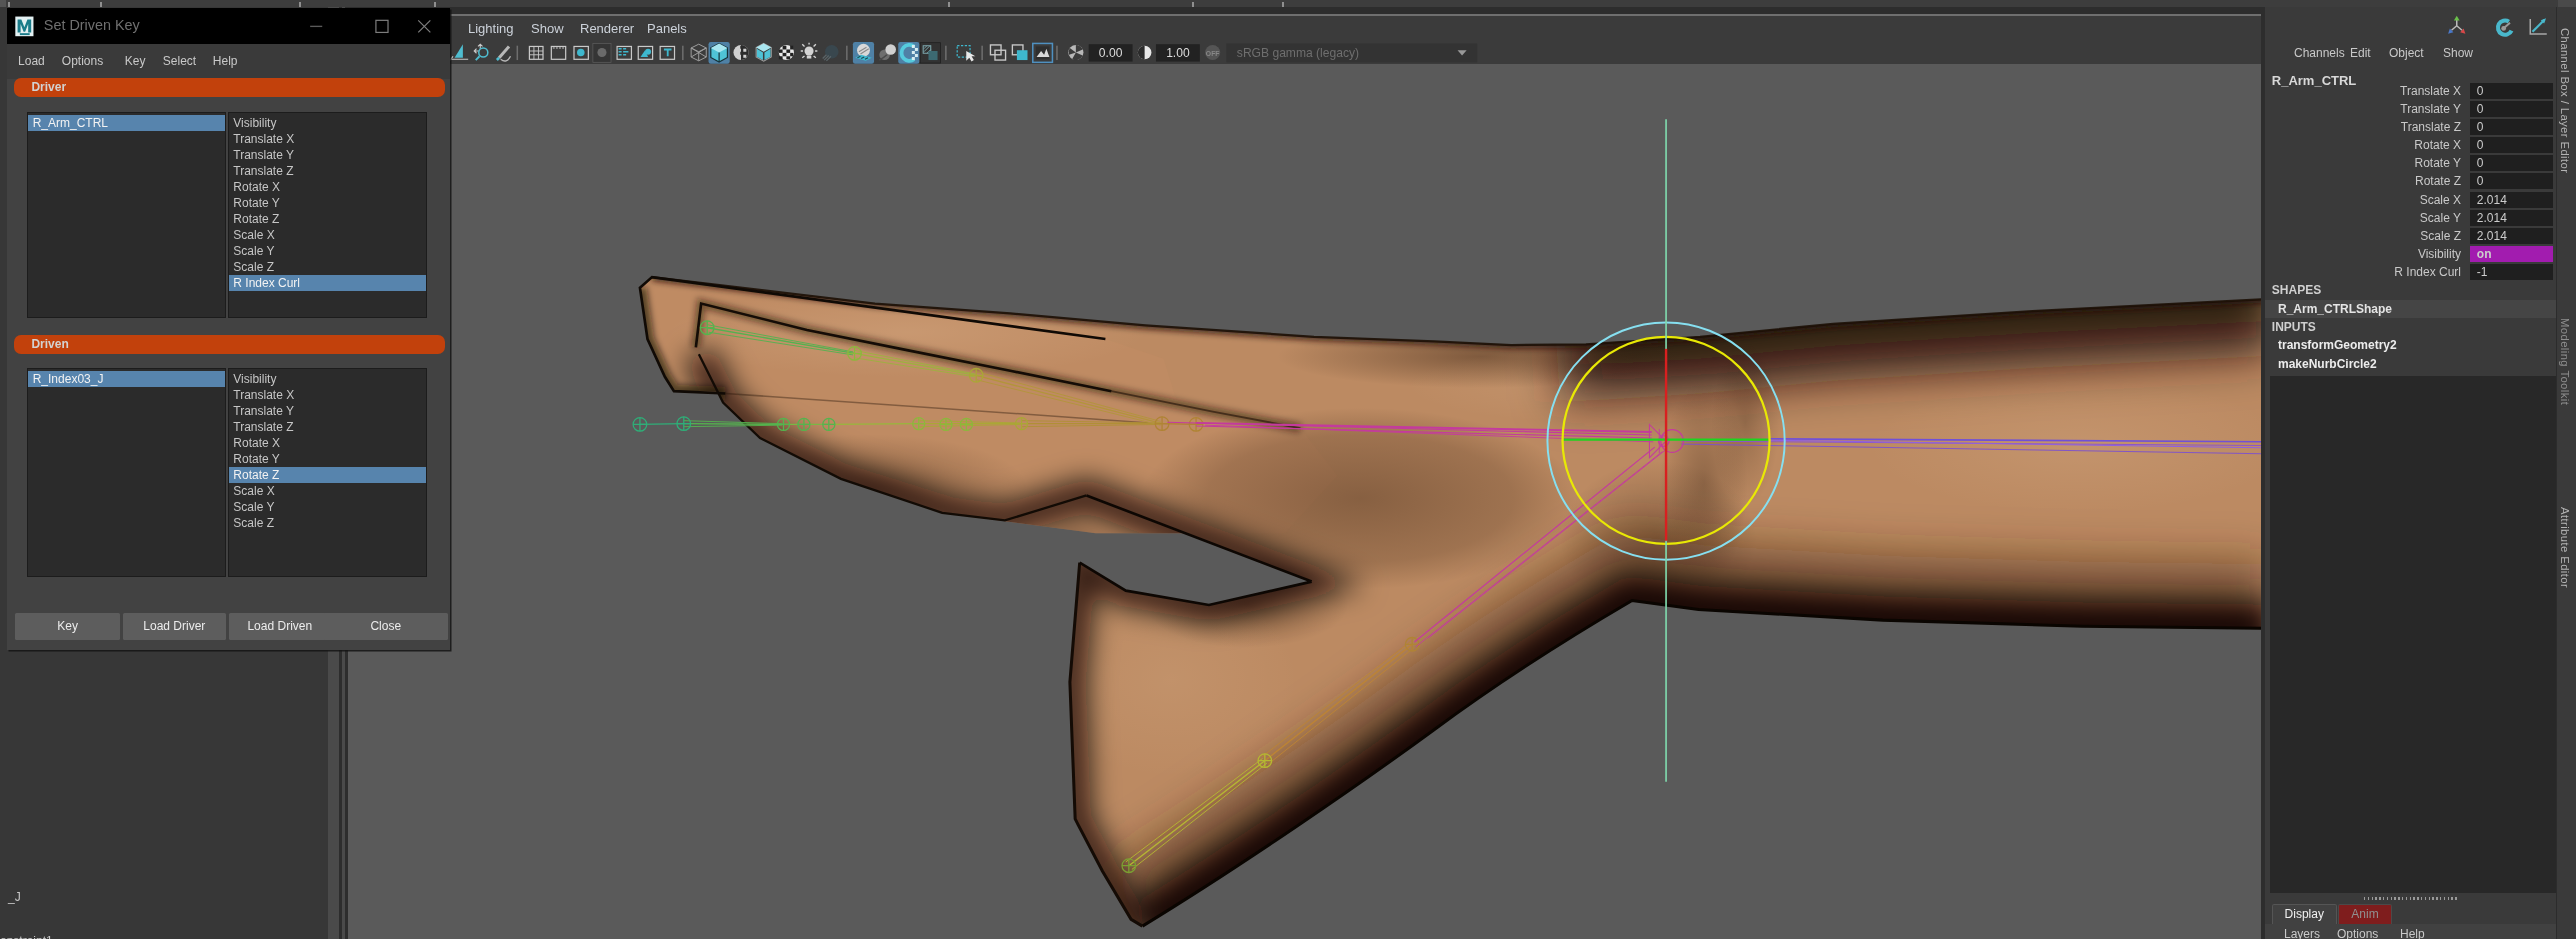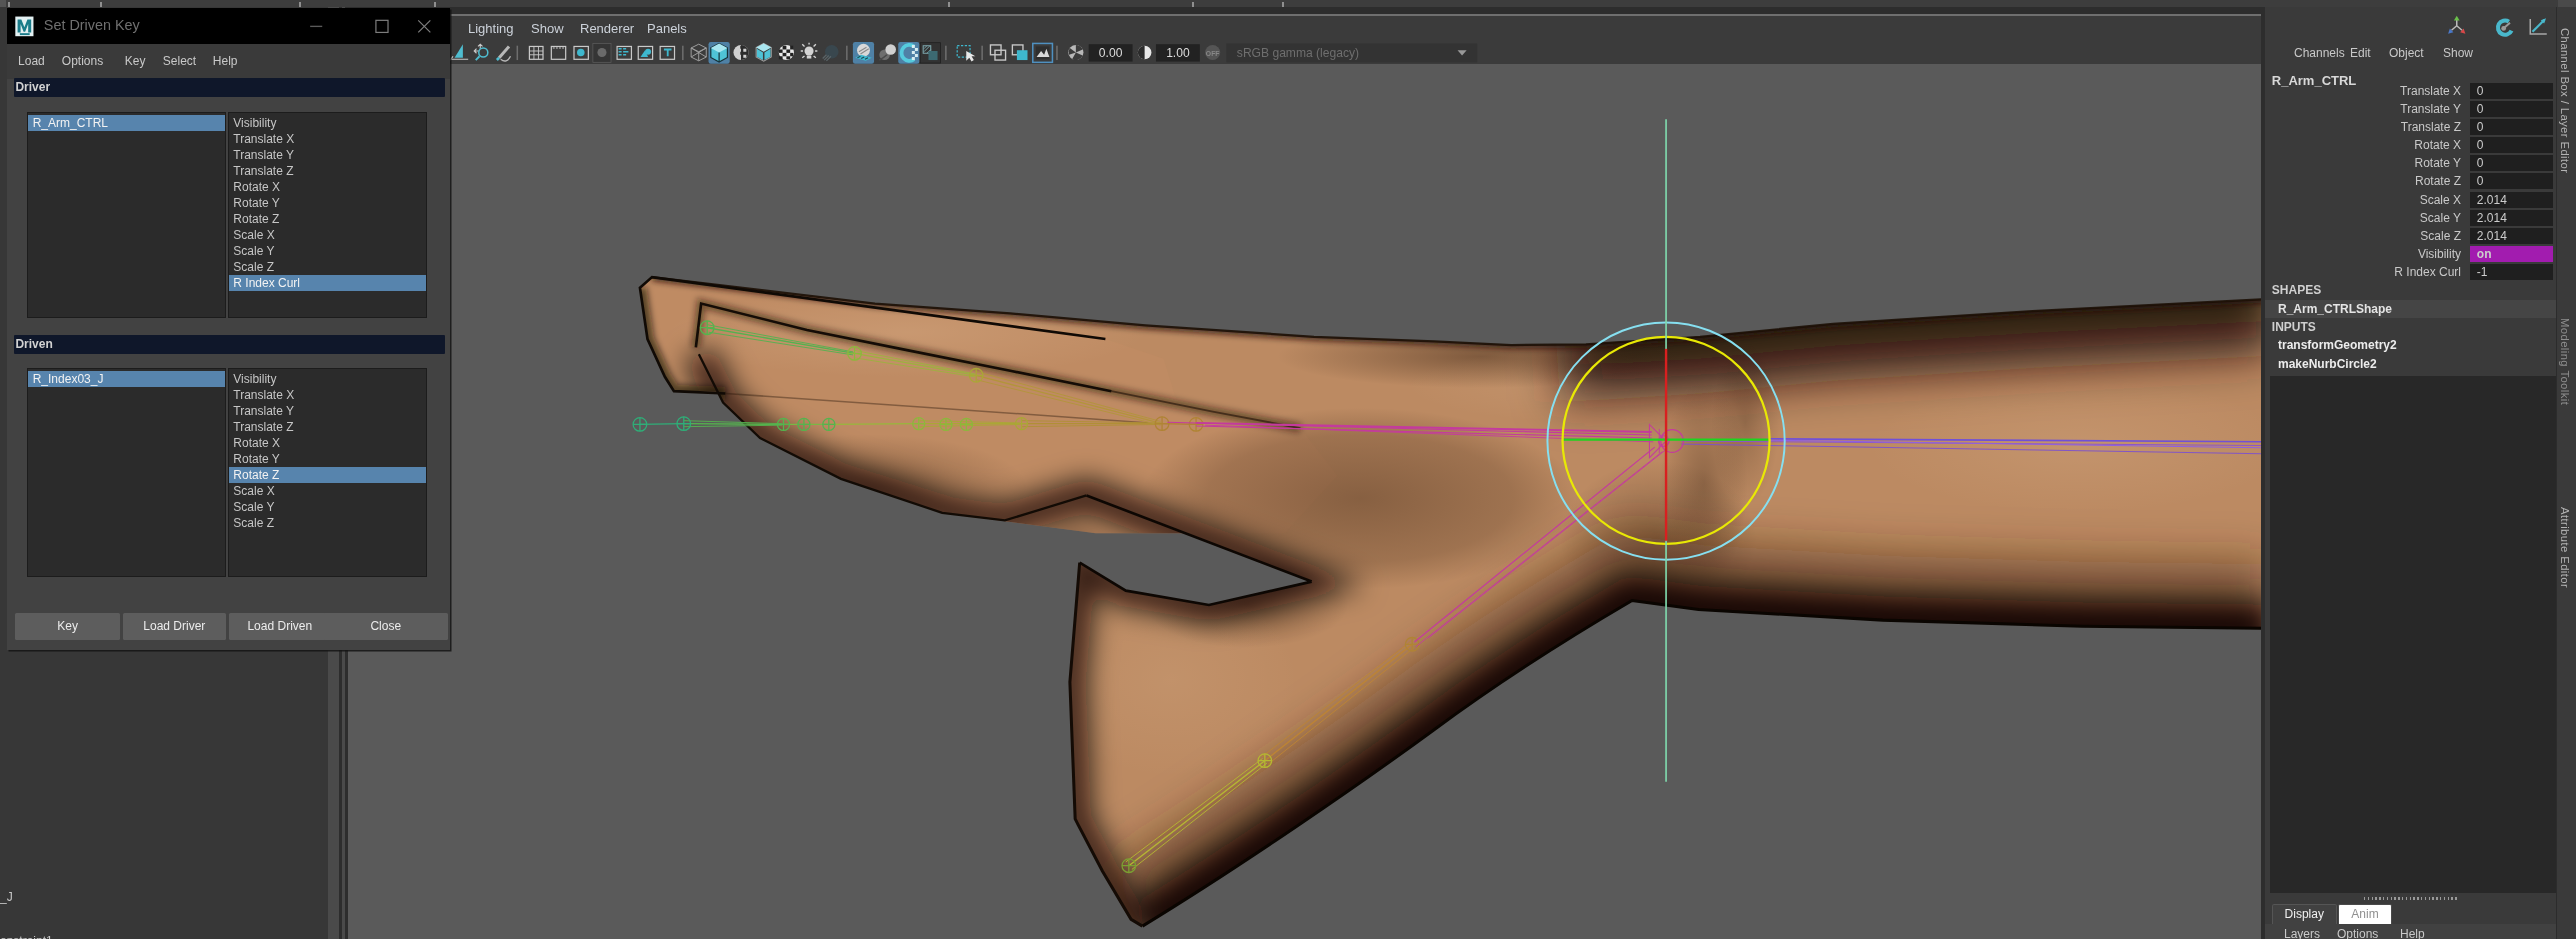--- a/index.html
+++ b/index.html
@@ -40,8 +40,8 @@
   #dlgtitle .t{position:absolute;left:37px;top:9px;font-size:14.4px;color:#707070;}
   #dlgmenu{position:absolute;left:0;top:36px;width:443px;height:35px;background:#3a3a3a;color:#c9c9c9;font-size:12px;}
   #dlgmenu span{position:absolute;top:10.6px;}
-  .sechdr{position:absolute;left:7.6px;width:431px;height:19.6px;background:#0f172a;border-radius:1px;
-          color:#d2d2d2;font-size:12px;font-weight:bold;line-height:19.6px;padding-left:1px;}
+  .sechdr{position:absolute;left:7.6px;width:431px;height:19.6px;background:#c2410c;border-radius:7px;
+          color:#d2d2d2;font-size:12px;font-weight:bold;line-height:19.6px;padding-left:17px;}
   .listbox{position:absolute;background:#2b2b2b;border:0.8px solid #1c1c1c;color:#c6c6c6;font-size:12px;overflow:hidden;padding-top:2.3px;}
   .li{height:16px;line-height:16px;padding-left:4.5px;white-space:nowrap;}
   .sel{background:#5784ad;color:#f2f2f2;}

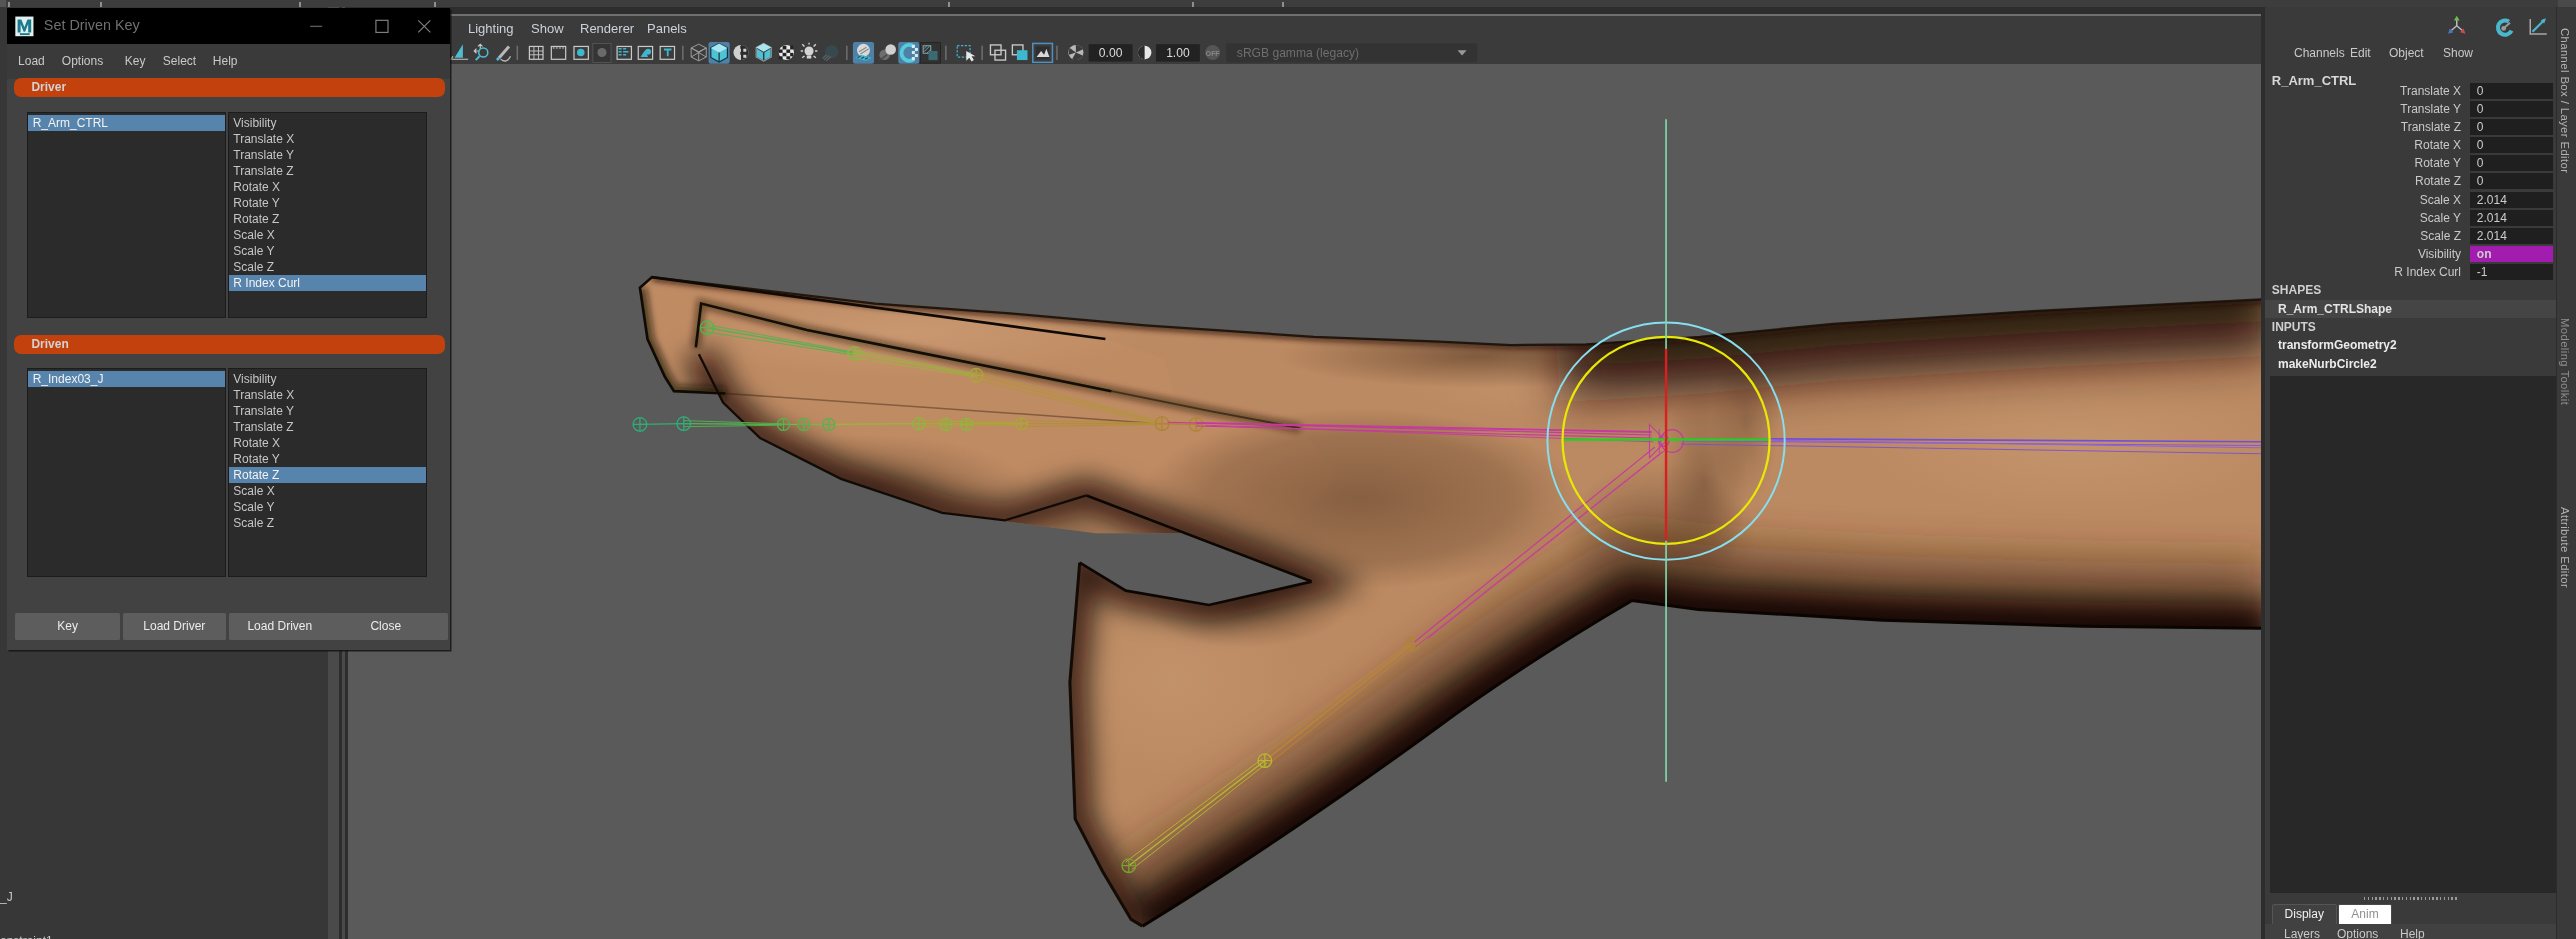--- a/index.html
+++ b/index.html
@@ -65,7 +65,7 @@
     <div style="position:absolute;left:2558px;top:0;width:18px;height:6.8px;background:#4a4a4a;"></div>
   </div>
   <div id="outliner" class="abs">
-     <div style="position:absolute;left:0px;top:883px;">_J</div>
+     <div style="position:absolute;left:8px;top:883px;">_J</div>
      <div style="position:absolute;left:0px;top:927px;">onstraint1</div>
   </div>
   <div id="sepstrip" class="abs">

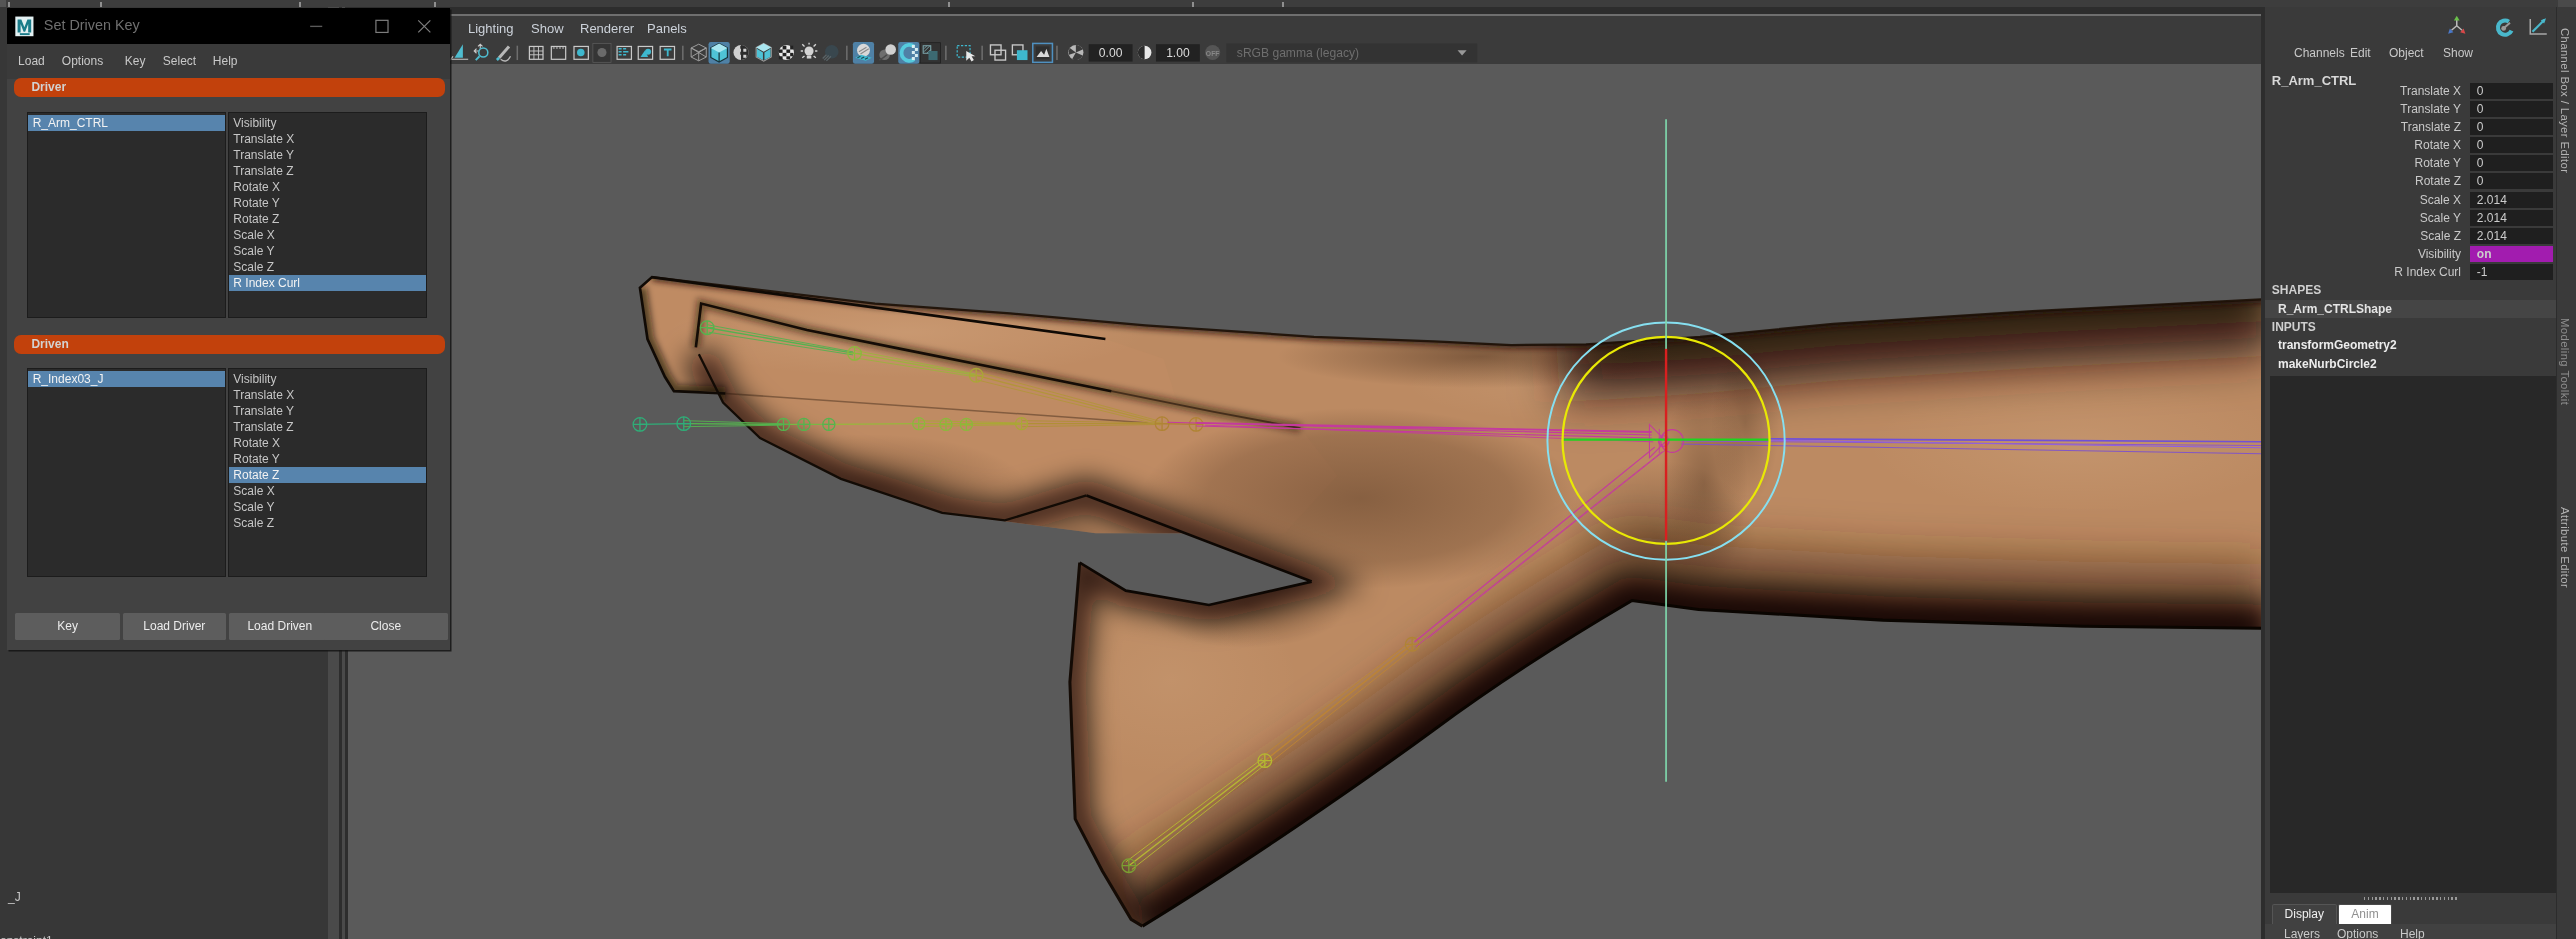--- a/index.html
+++ b/index.html
@@ -511,7 +511,7 @@
 
     <div style="position:absolute;left:6.8px;top:897px;width:65px;height:20.4px;background:#414141;border:0.8px solid #555;border-bottom:none;
          border-radius:2.3px 2.3px 0 0;color:#f0f0f0;text-align:center;line-height:19.6px;font-size:12px;">Display</div>
-    <div style="position:absolute;left:73px;top:897px;width:54px;height:20.4px;background:#ffffff;border:0.8px solid #4a4a4a;border-bottom:none;
+    <div style="position:absolute;left:73px;top:897px;width:54px;height:20.4px;background:#7f1d1d;border:0.8px solid #4a4a4a;border-bottom:none;
          border-radius:2.3px 2.3px 0 0;color:#909090;text-align:center;line-height:19.6px;font-size:12px;">Anim</div>
     <div style="position:absolute;left:0;top:917px;width:292px;height:16px;background:#414141;">
       <span style="position:absolute;left:19px;top:3px;">Layers</span>

